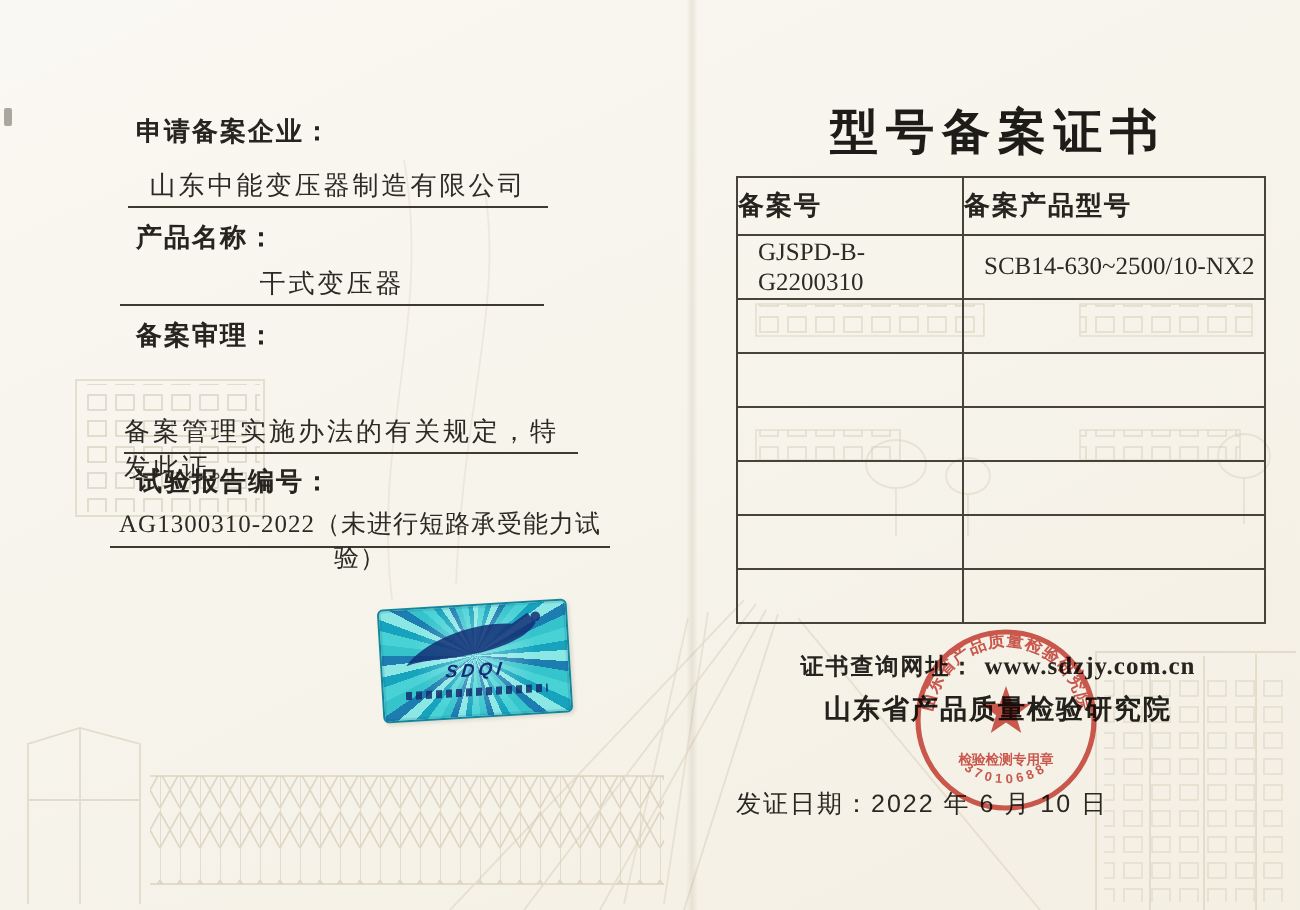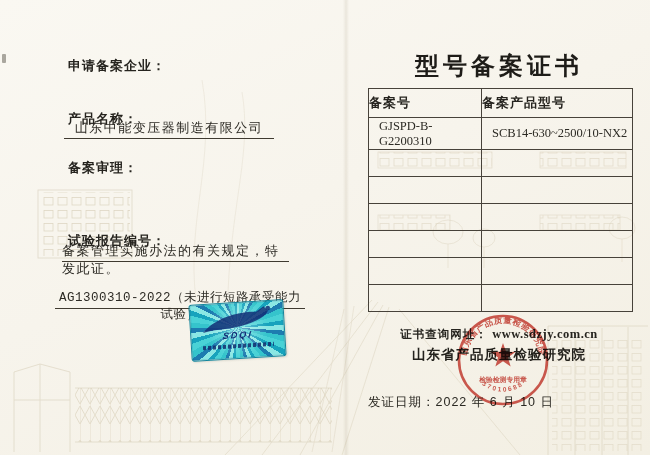--- a/index.html
+++ b/index.html
@@ -25,8 +25,7 @@
   .uline{
     position:absolute;z-index:2;height:19px;border-bottom:1px solid #3f3a30;
     font-size:13px;color:#2c2a24;text-align:center;letter-spacing:1.5px;
-    font-family:Liberation Mono, monospace;
-    margin-top:35px;
+    font-family:Liberation Serif, serif;
   }
   .applicant-label{left:68px;top:57px;}
   .applicant-line{left:64px;top:84px;width:210px;}

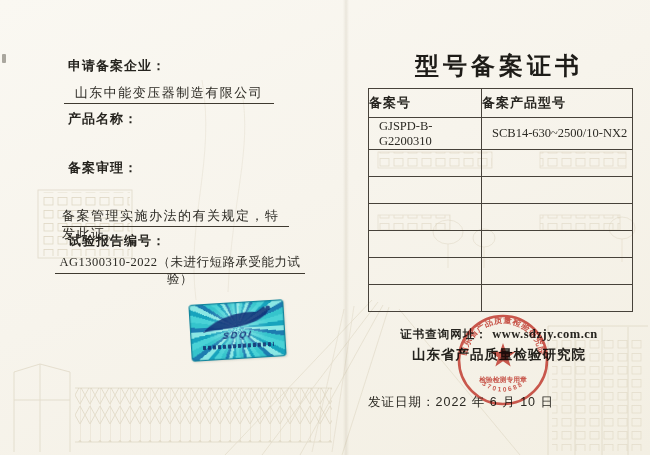--- a/index.html
+++ b/index.html
@@ -137,6 +137,7 @@
   <div class="uline applicant-line">山东中能变压器制造有限公司</div>
 
   <div class="lbl product-label">产品名称：</div>
+  <div class="uline product-line">干式变压器</div>
 
   <div class="lbl review-label">备案审理：</div>
   <div class="uline review-l2">备案管理实施办法的有关规定，特发此证。</div>

